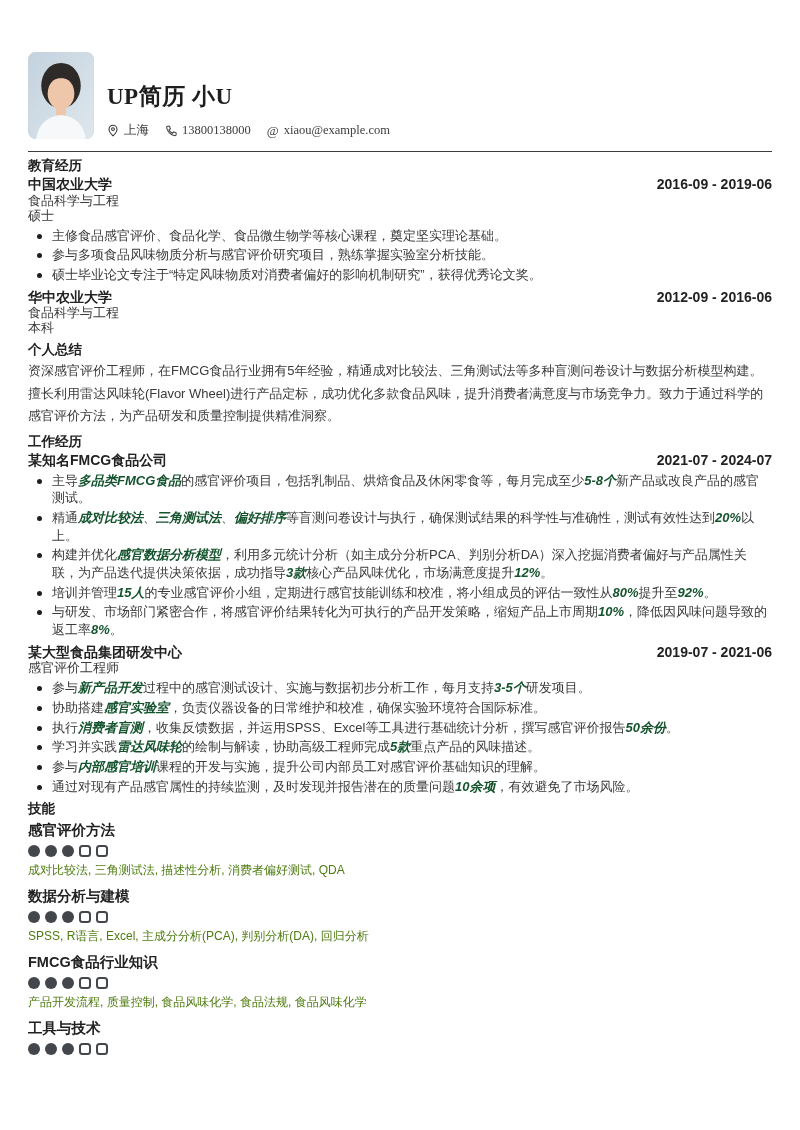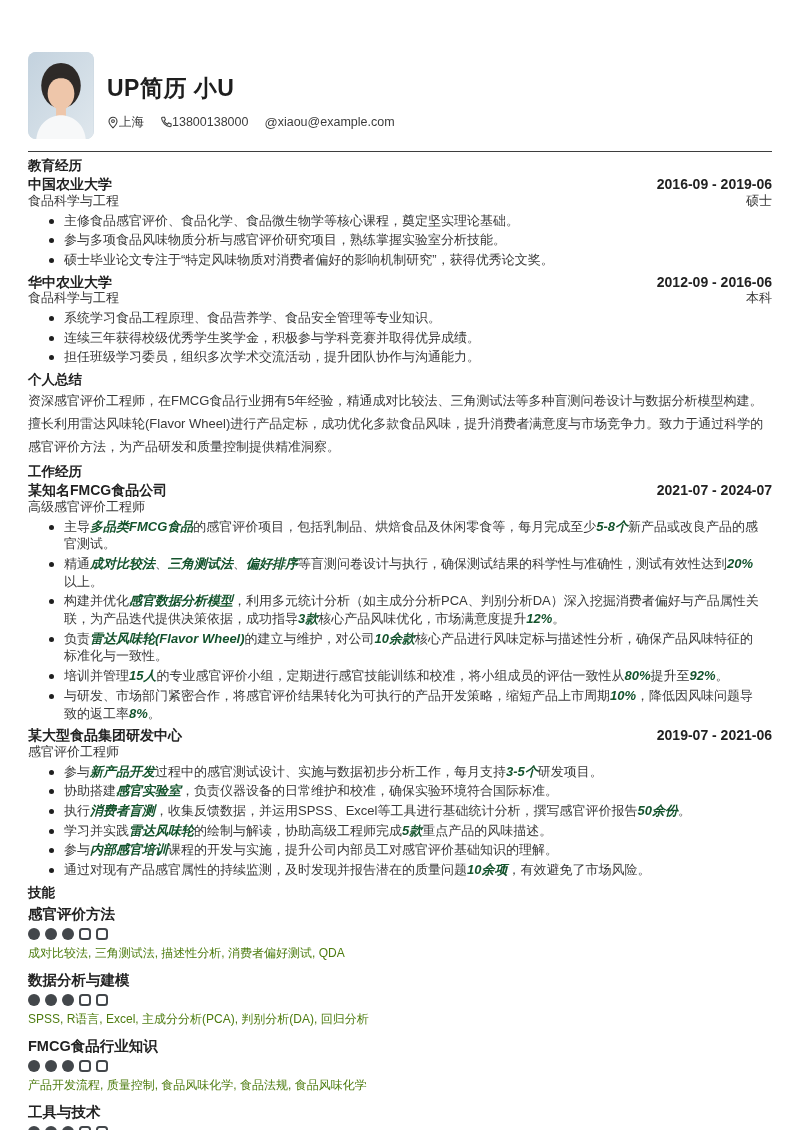--- a/index.html
+++ b/index.html
@@ -10,7 +10,7 @@
   }
   .page{padding:0 28px;}
   
-  .header{display:flex;align-items:center;gap:13px;padding-top:52px;}
+  .header{display:flex;align-items:flex-end;gap:13px;padding-top:52px;font-family:Liberation Serif, serif;}
   .photo{width:66px;height:87px;border-radius:8px;overflow:hidden;flex:none;background:#c9d6e0;}
   .photo svg{display:block;width:100%;height:100%;}
   .header-info{padding-top:12px;}

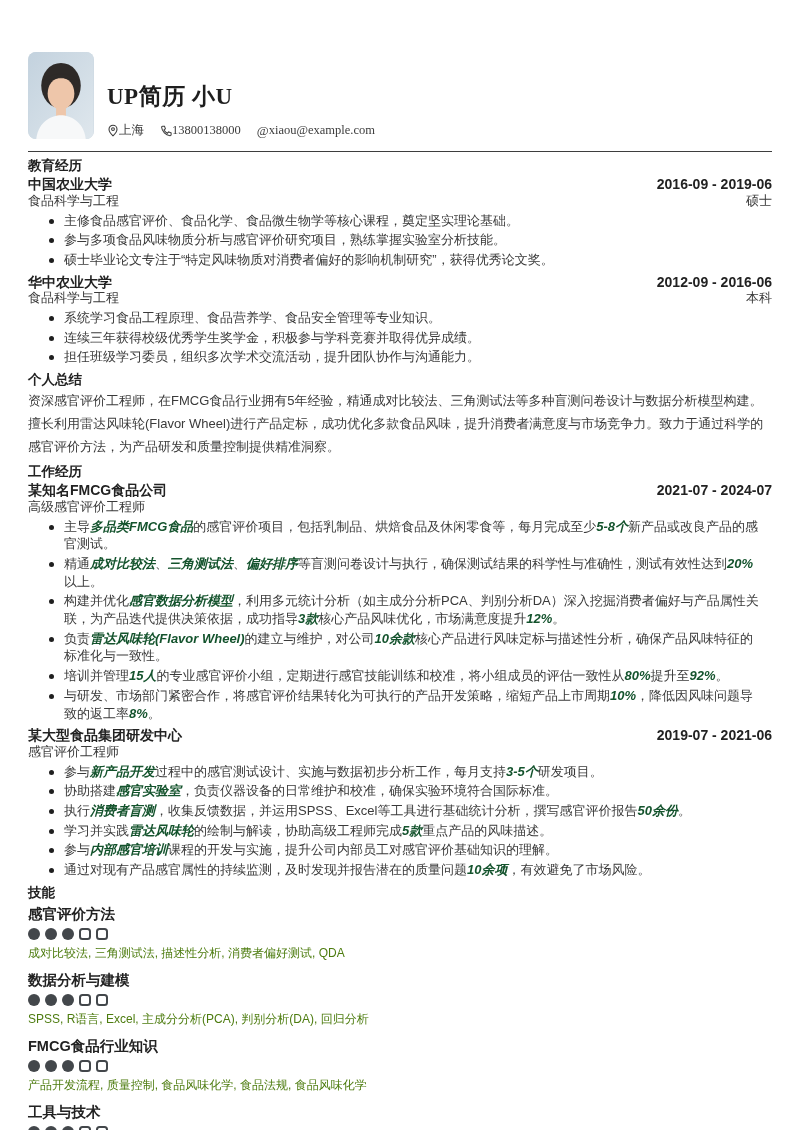--- a/index.html
+++ b/index.html
@@ -16,7 +16,7 @@
   .header-info{padding-top:12px;}
   .name{font-size:23px;font-weight:700;color:#1e1e1e;letter-spacing:.5px;}
   .contact{display:flex;align-items:center;gap:16px;margin-top:10px;font-size:12.5px;color:#3c3c3c;}
-  .contact-item{display:flex;align-items:center;}
+  .contact-item{display:flex;align-items:center;gap:5px;}
   .contact-item svg{display:block;}
   .at-glyph{font-size:13px;color:#3c3c3c;font-weight:400;line-height:1;}
   .divider{border:none;border-top:1px solid #3e3e3e;margin:12px 0 0;}

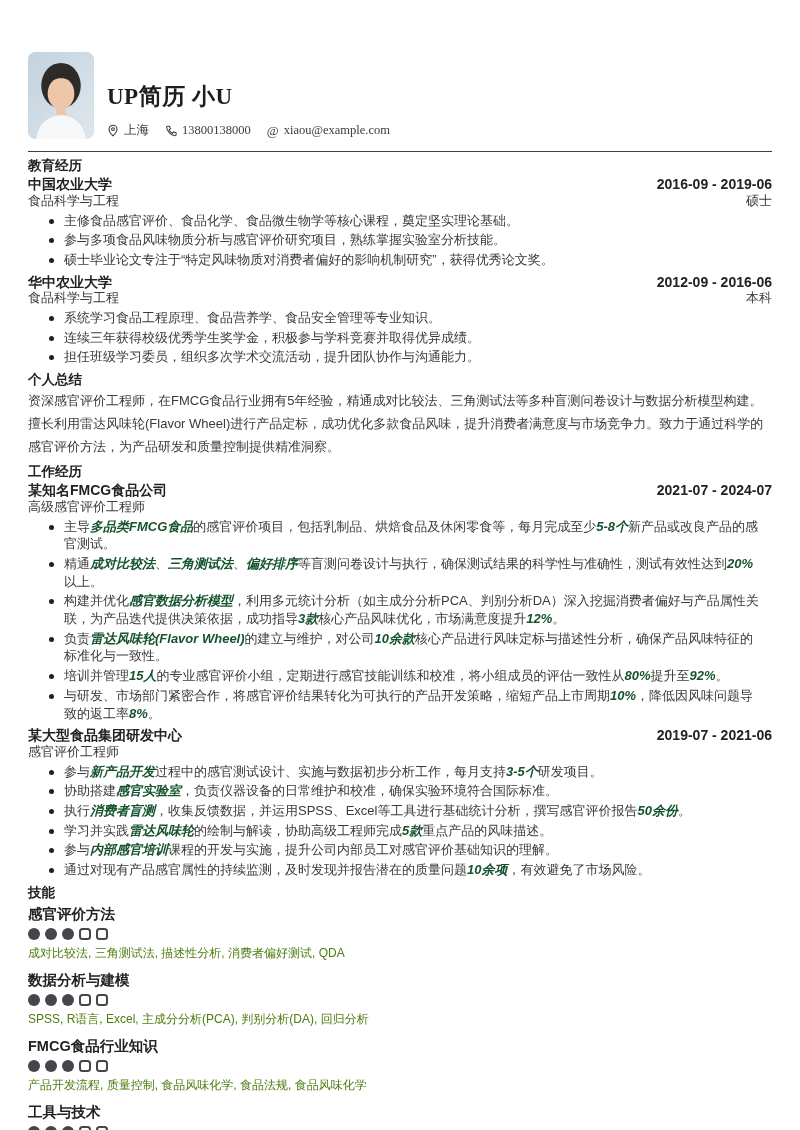--- a/index.html
+++ b/index.html
@@ -26,7 +26,7 @@
   .entry-row{display:flex;justify-content:space-between;align-items:flex-end;line-height:1.18;}
   .entry-title{font-size:14px;font-weight:700;color:#222;}
   .entry-date{font-size:14px;font-weight:700;color:#222;white-space:nowrap;}
-  .entry-sub{display:flex;justify-content:space-between;font-size:13px;line-height:1.15;color:#3a3a3a;margin-top:1px;}
+  .entry-sub{display:flex;justify-content:space-between;font-size:13px;line-height:1.15;color:#3a3a3a;margin-top:1px;flex-direction:column;}
   ul.bullets{margin:3px 12px 0;padding:0 0 0 24px;list-style:none;}
   ul.bullets li{position:relative;font-size:13px;line-height:1.36;margin-bottom:2px;color:#3a3a3a;}
   ul.bullets li::before{content:"";position:absolute;left:-15px;top:7px;width:5px;height:5px;border-radius:50%;background:#1f1f1f;}

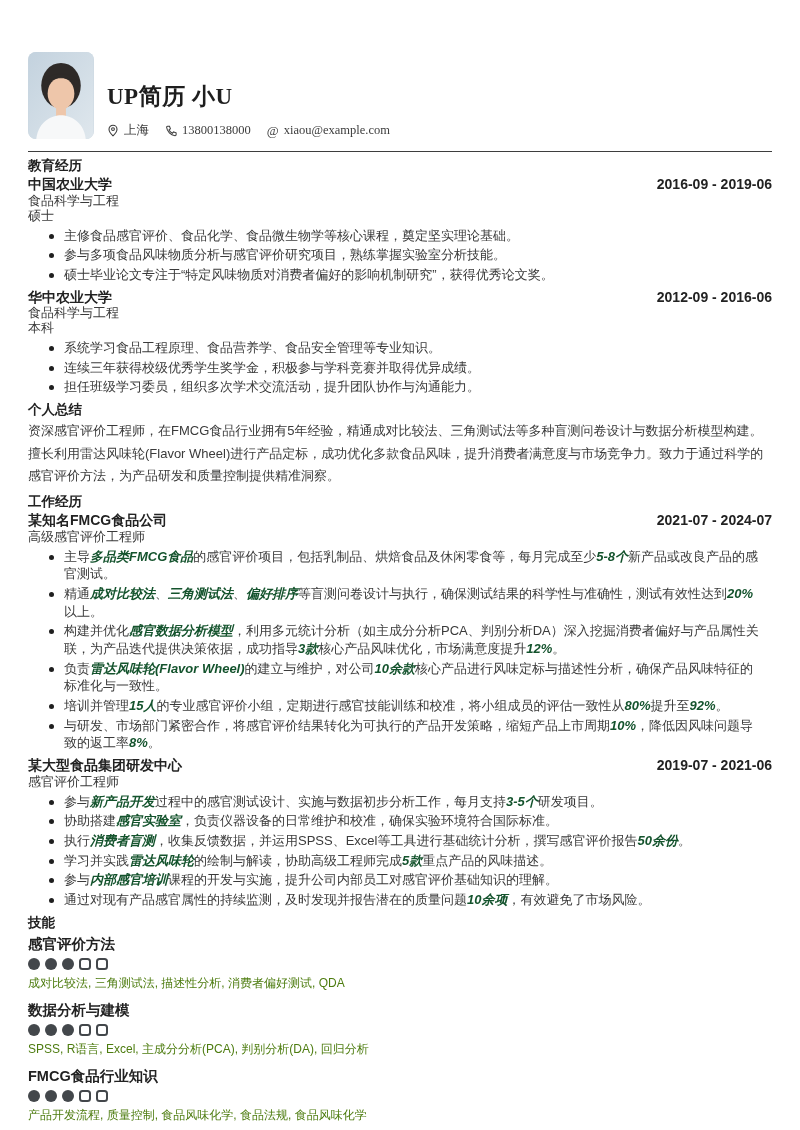--- a/index.html
+++ b/index.html
@@ -27,7 +27,7 @@
   .entry-title{font-size:14px;font-weight:700;color:#222;}
   .entry-date{font-size:14px;font-weight:700;color:#222;white-space:nowrap;}
   .entry-sub{display:flex;justify-content:space-between;font-size:13px;line-height:1.15;color:#3a3a3a;margin-top:1px;flex-direction:column;}
-  ul.bullets{margin:3px 12px 0;padding:0 0 0 24px;list-style:none;}
+  ul.bullets{margin:3px 0 0;padding:0 0 0 24px;list-style:none;}
   ul.bullets li{position:relative;font-size:13px;line-height:1.36;margin-bottom:2px;color:#3a3a3a;}
   ul.bullets li::before{content:"";position:absolute;left:-15px;top:7px;width:5px;height:5px;border-radius:50%;background:#1f1f1f;}
   strong{font-weight:700;color:#14532d;font-style:italic;}

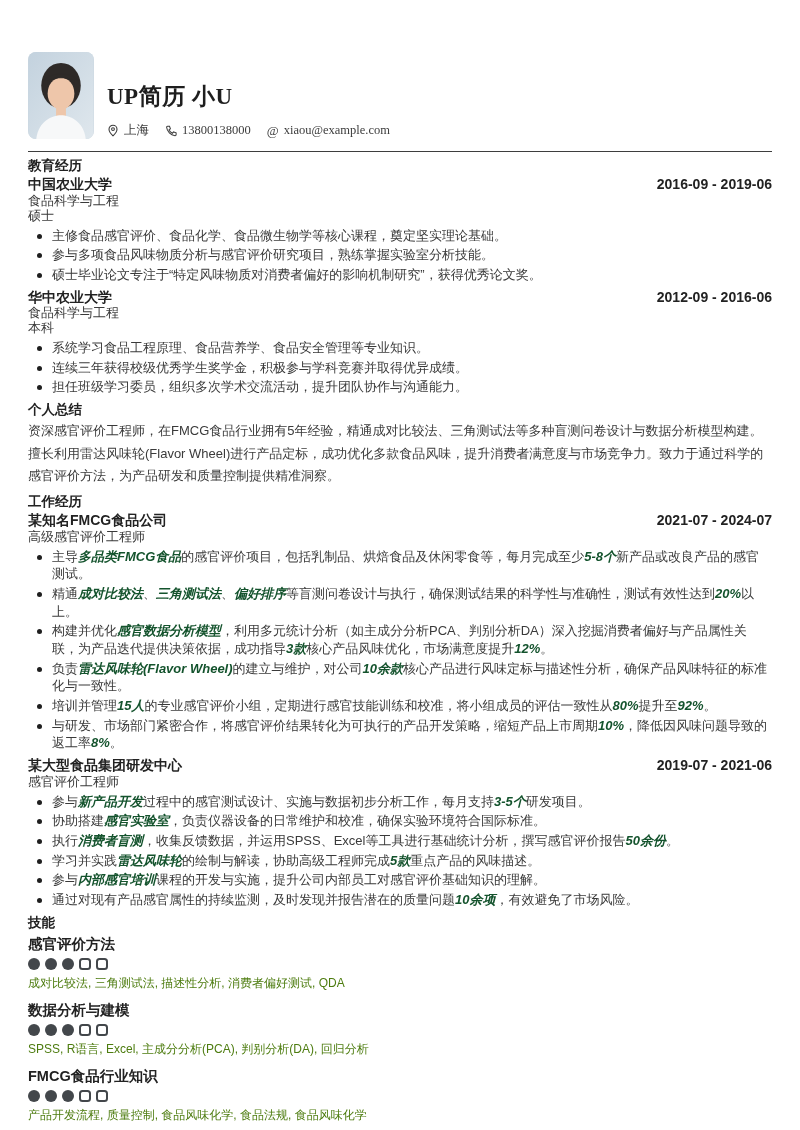--- a/index.html
+++ b/index.html
@@ -122,11 +122,6 @@
             <span>食品科学与工程</span>
             <span>本科</span>
           </div>
-          <ul class="bullets">
-            <li>系统学习食品工程原理、食品营养学、食品安全管理等专业知识。</li>
-            <li>连续三年获得校级优秀学生奖学金，积极参与学科竞赛并取得优异成绩。</li>
-            <li>担任班级学习委员，组织多次学术交流活动，提升团队协作与沟通能力。</li>
-          </ul>
         </div>
       </div>
   </section>

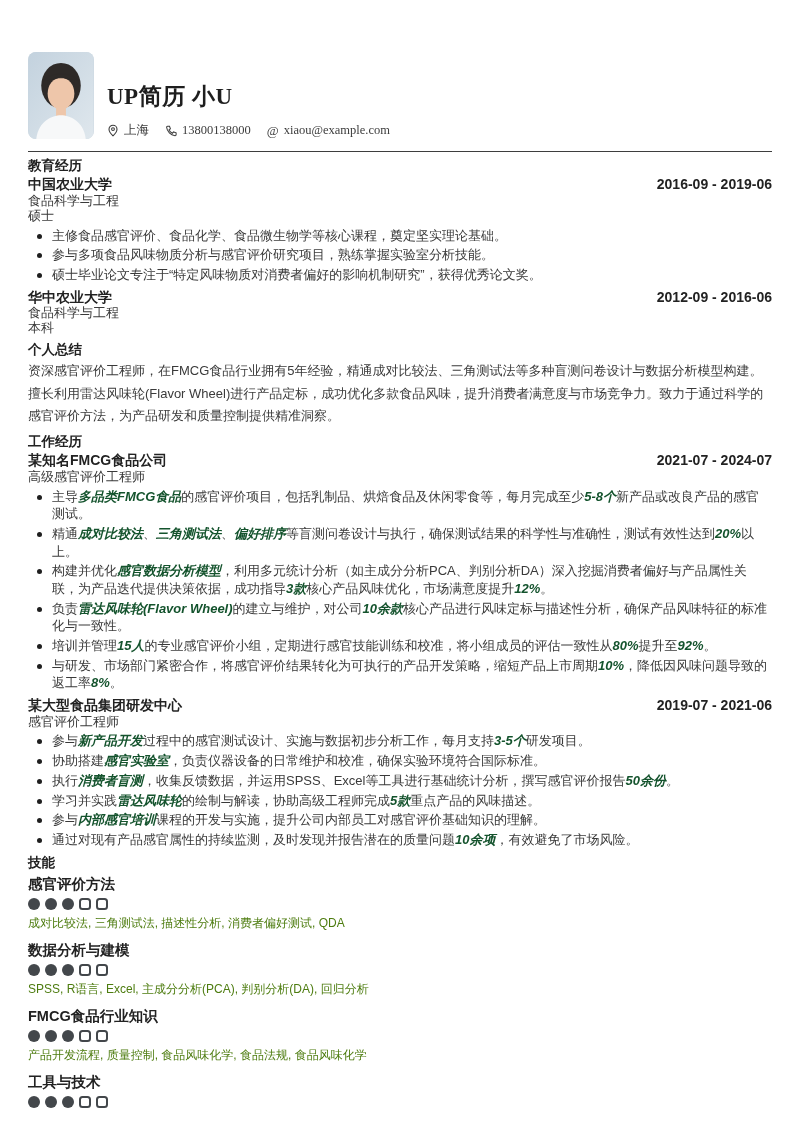--- a/index.html
+++ b/index.html
@@ -139,9 +139,6 @@
             <span class="entry-title">某知名FMCG食品公司</span>
             <span class="entry-date">2021-07 - 2024-07</span>
           </div>
-          <div class="entry-sub">
-            <span>高级感官评价工程师</span>
-          </div>
           <ul class="bullets">
             <li>主导<strong>多品类FMCG食品</strong>的感官评价项目，包括乳制品、烘焙食品及休闲零食等，每月完成至少<strong>5-8个</strong>新产品或改良产品的感官测试。</li>
             <li>精通<strong>成对比较法</strong>、<strong>三角测试法</strong>、<strong>偏好排序</strong>等盲测问卷设计与执行，确保测试结果的科学性与准确性，测试有效性达到<strong>20%</strong>以上。</li>

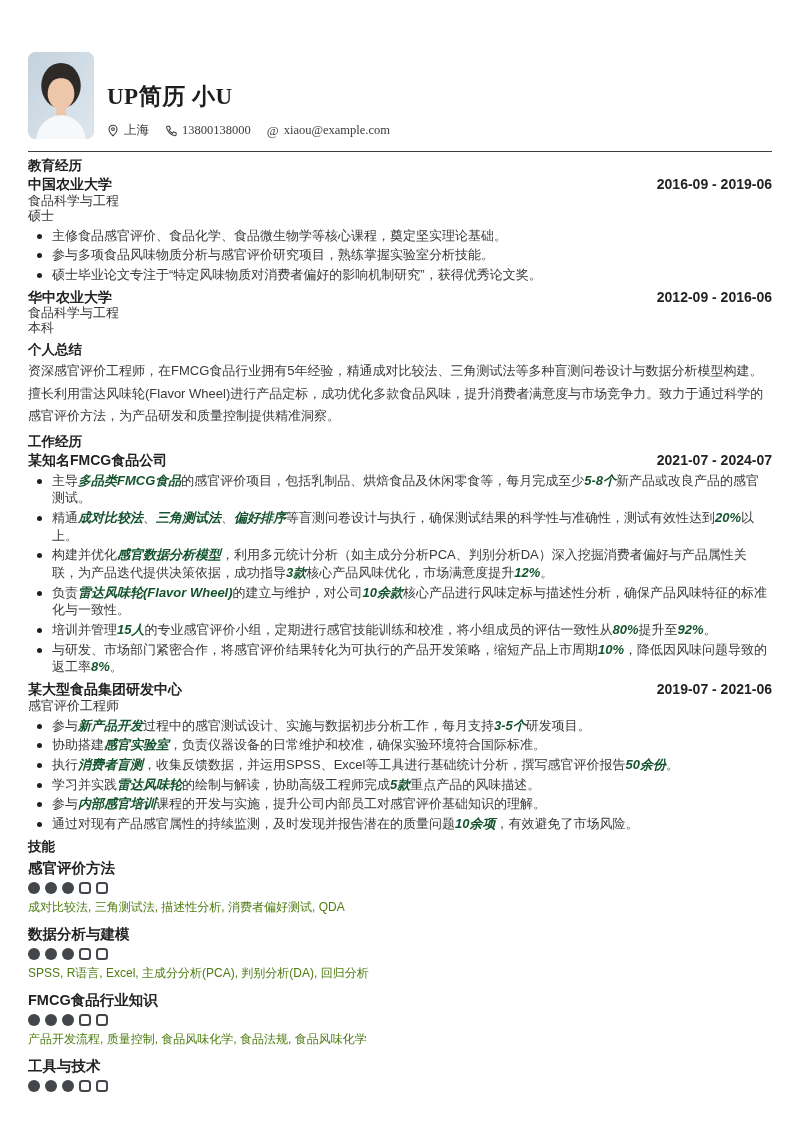--- a/index.html
+++ b/index.html
@@ -143,7 +143,6 @@
             <li>主导<strong>多品类FMCG食品</strong>的感官评价项目，包括乳制品、烘焙食品及休闲零食等，每月完成至少<strong>5-8个</strong>新产品或改良产品的感官测试。</li>
             <li>精通<strong>成对比较法</strong>、<strong>三角测试法</strong>、<strong>偏好排序</strong>等盲测问卷设计与执行，确保测试结果的科学性与准确性，测试有效性达到<strong>20%</strong>以上。</li>
             <li>构建并优化<strong>感官数据分析模型</strong>，利用多元统计分析（如主成分分析PCA、判别分析DA）深入挖掘消费者偏好与产品属性关联，为产品迭代提供决策依据，成功指导<strong>3款</strong>核心产品风味优化，市场满意度提升<strong>12%</strong>。</li>
-            <li>负责<strong>雷达风味轮(Flavor Wheel)</strong>的建立与维护，对公司<strong>10余款</strong>核心产品进行风味定标与描述性分析，确保产品风味特征的标准化与一致性。</li>
             <li>培训并管理<strong>15人</strong>的专业感官评价小组，定期进行感官技能训练和校准，将小组成员的评估一致性从<strong>80%</strong>提升至<strong>92%</strong>。</li>
             <li>与研发、市场部门紧密合作，将感官评价结果转化为可执行的产品开发策略，缩短产品上市周期<strong>10%</strong>，降低因风味问题导致的返工率<strong>8%</strong>。</li>
           </ul>

